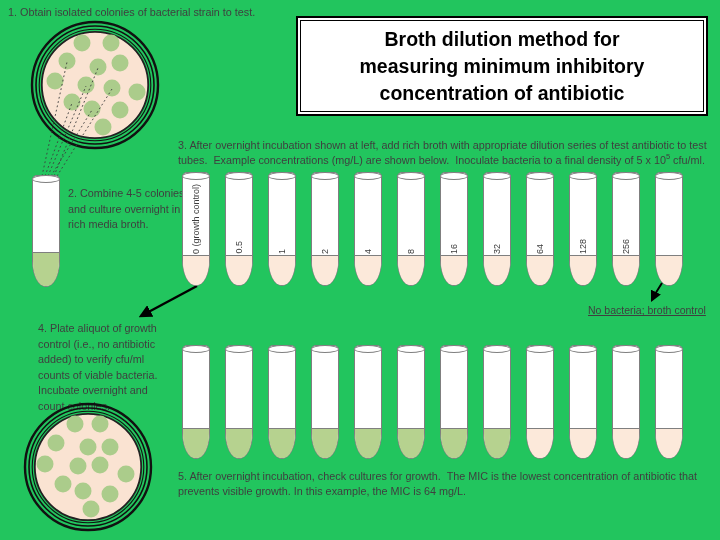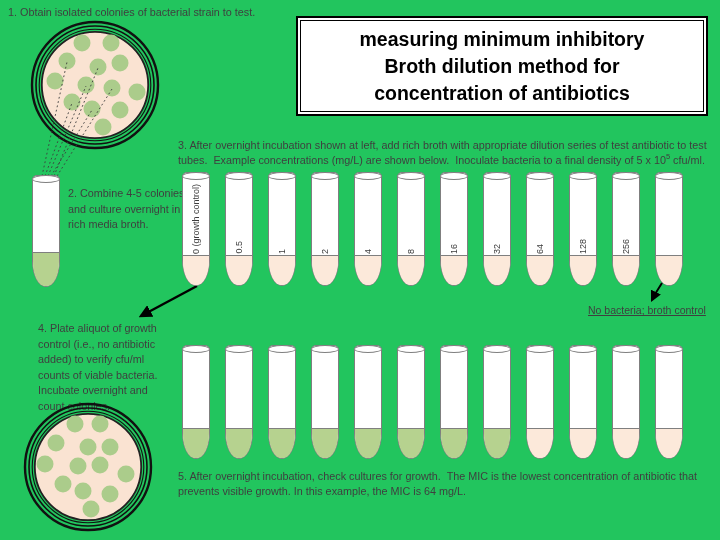--- a/index.html
+++ b/index.html
@@ -109,8 +109,8 @@
 
   <div class="title-box">
     <div class="title-inner">
+      <div class="title-line">Broth dilution method for</div>
       <div class="title-line">measuring minimum inhibitory</div>
-      <div class="title-line">Broth dilution method for</div>
       <div class="title-line">concentration of antibiotics</div>
     </div>
   </div>

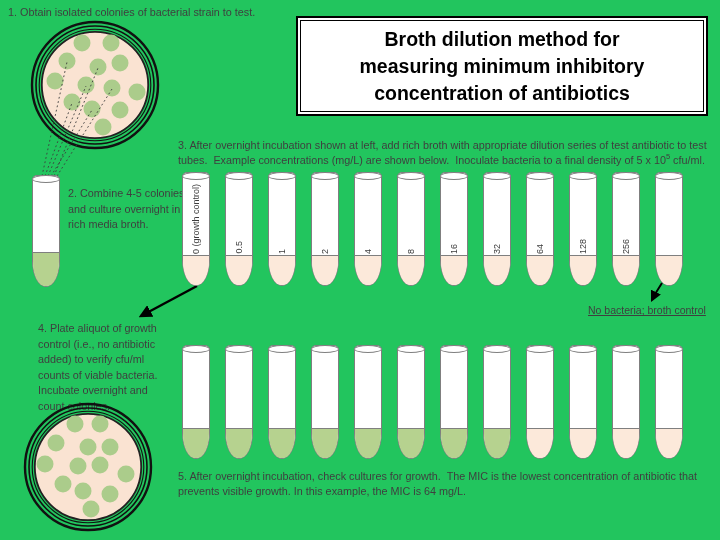--- a/index.html
+++ b/index.html
@@ -111,7 +111,7 @@
     <div class="title-inner">
       <div class="title-line">Broth dilution method for</div>
       <div class="title-line">measuring minimum inhibitory</div>
-      <div class="title-line">concentration of antibiotics</div>
+      <div class="title-line">concentration of antibiotic</div>
     </div>
   </div>
 

